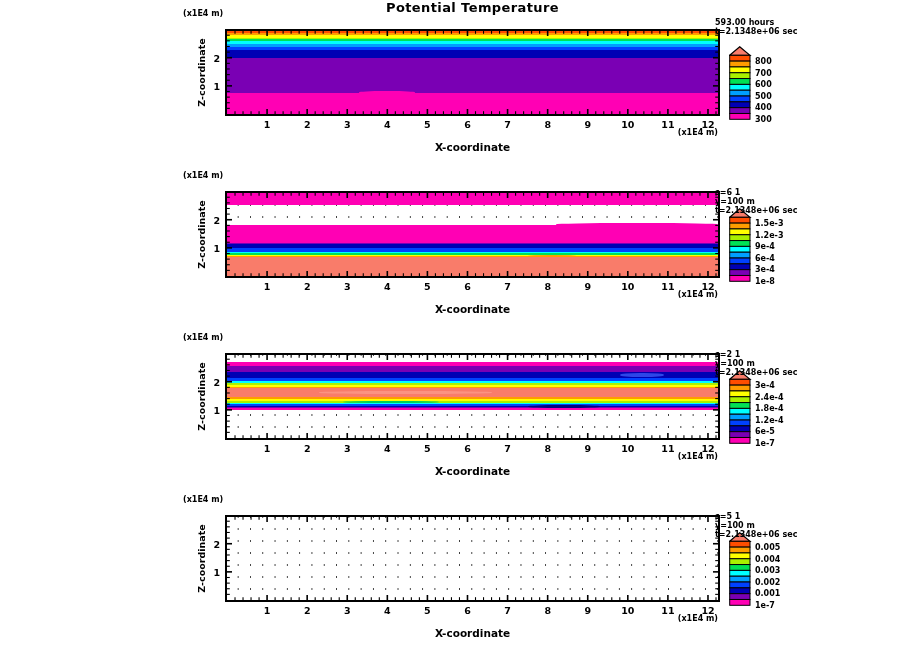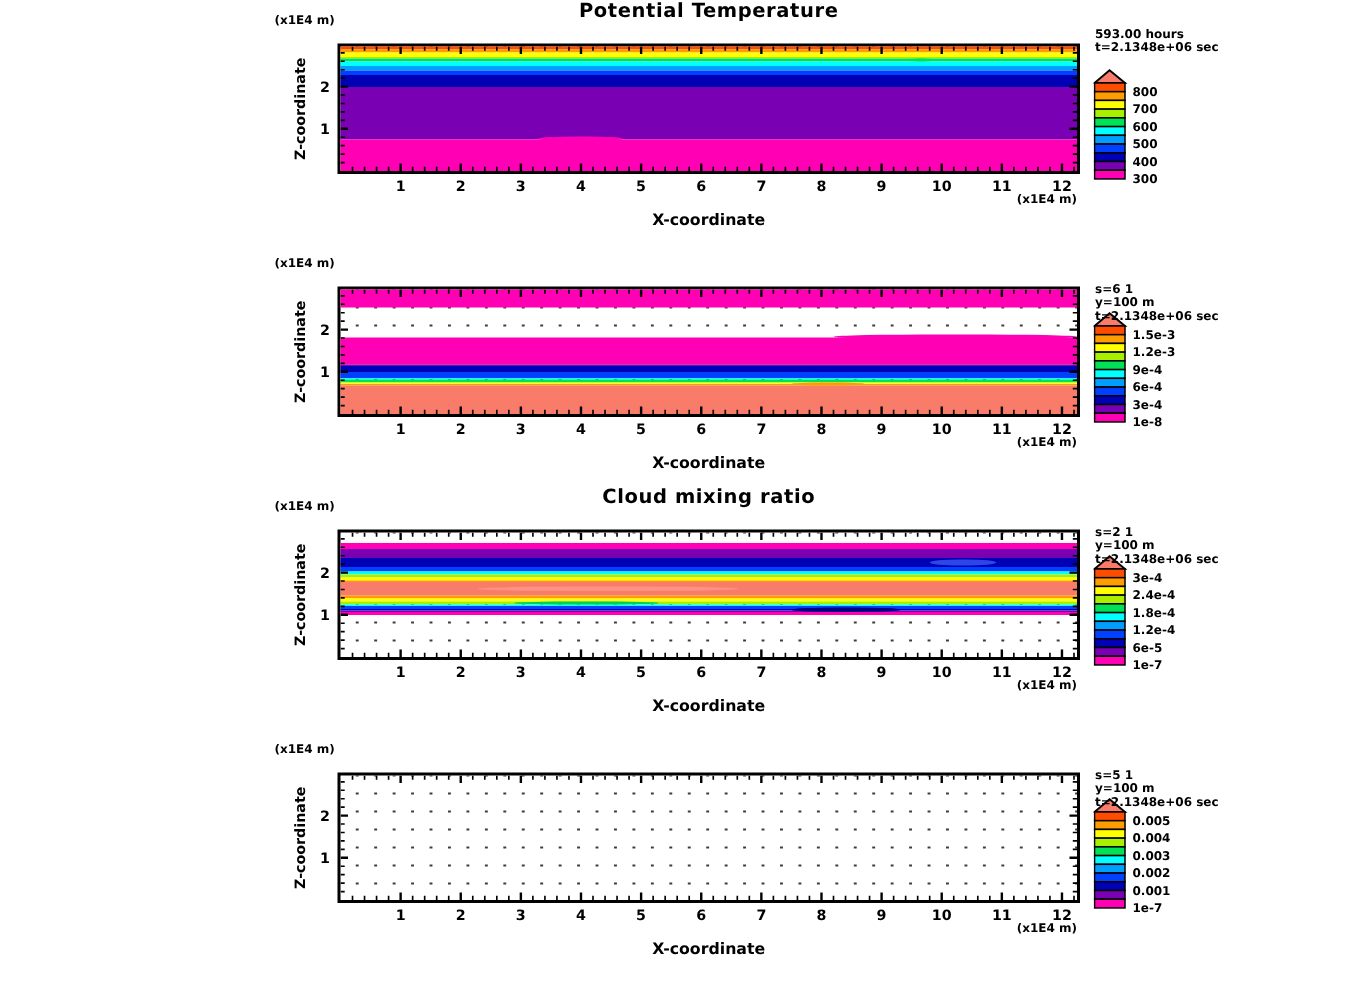--- a/index.html
+++ b/index.html
@@ -22,7 +22,7 @@
   .zticklab{position:absolute;left:196px;width:24px;text-align:right;font-size:9.5px}
   .xunit{position:absolute;left:640px;width:78px;top:128px;text-align:right;font-size:8px;white-space:nowrap}
   .xlab{position:absolute;left:225px;top:141px;width:495px;text-align:center;font-size:10.5px}
-  .lheader{position:absolute;left:730px;font-size:8px;white-space:nowrap}
+  .lheader{position:absolute;left:715px;font-size:8px;white-space:nowrap}
   .cbar{position:absolute;left:729px;top:46px;width:75px;height:80px}
   .cbar svg text{font:bold 8px "DejaVu Sans",sans-serif;fill:#000}
 </style>

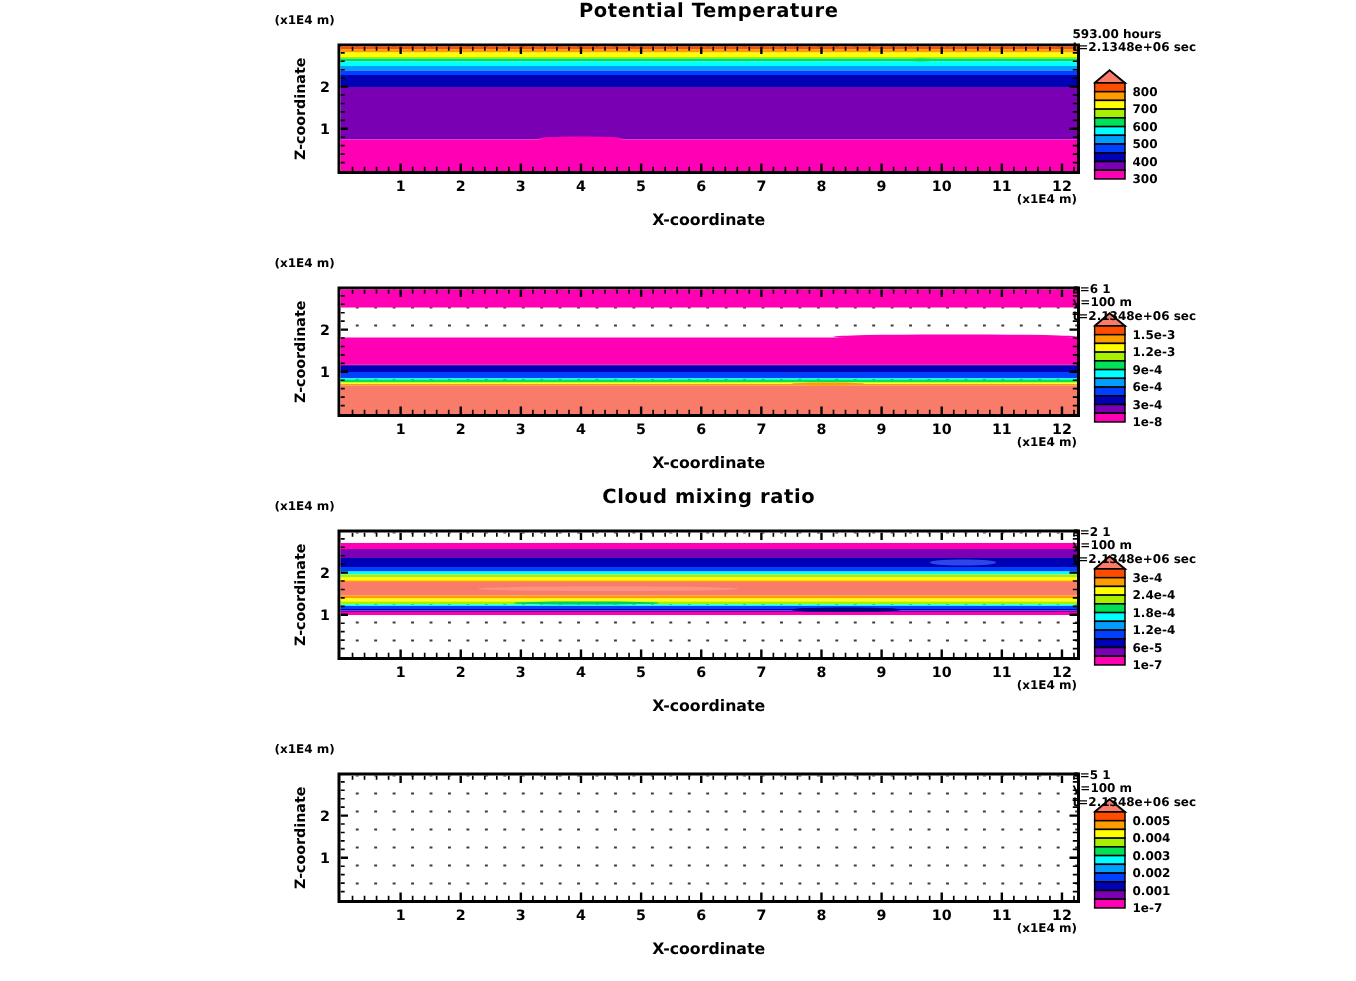--- a/index.html
+++ b/index.html
@@ -453,7 +453,6 @@
     </div>
 
   <div class="panel" style="top:324px">
-    <div class="ptitle">Cloud mixing ratio</div>
     <div class="yunit">(x1E4 m)</div>
     <div class="ylab">Z-coordinate</div>
     <div class="frame">

